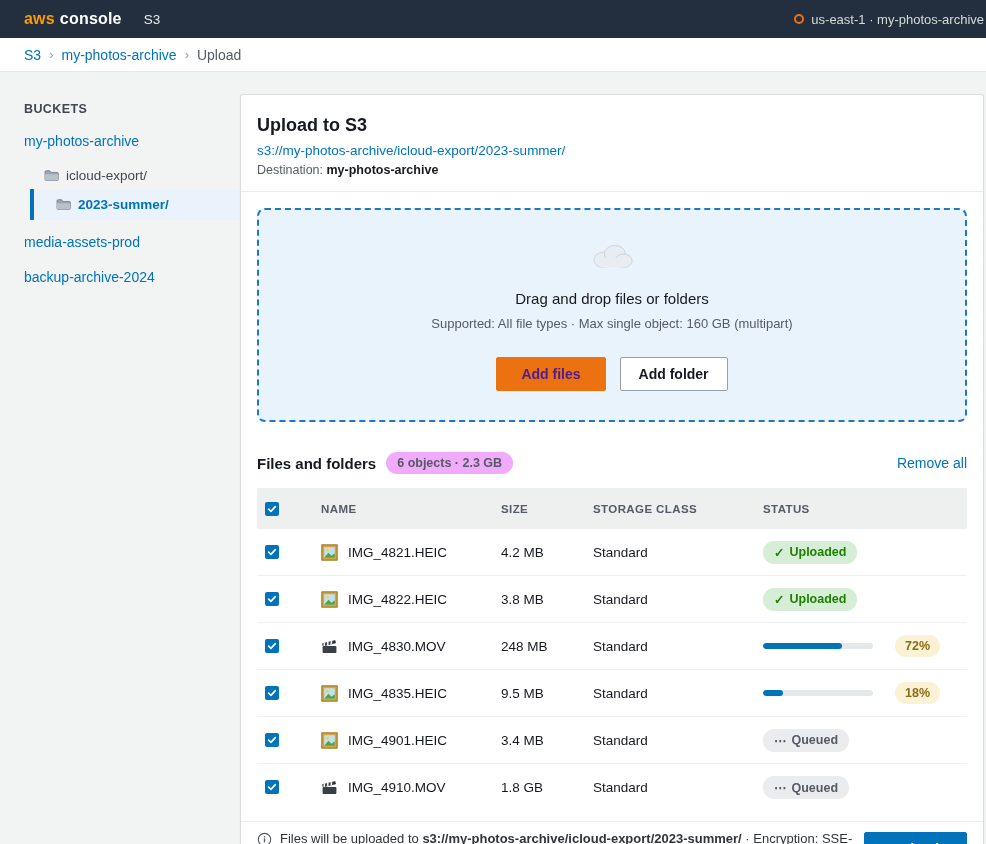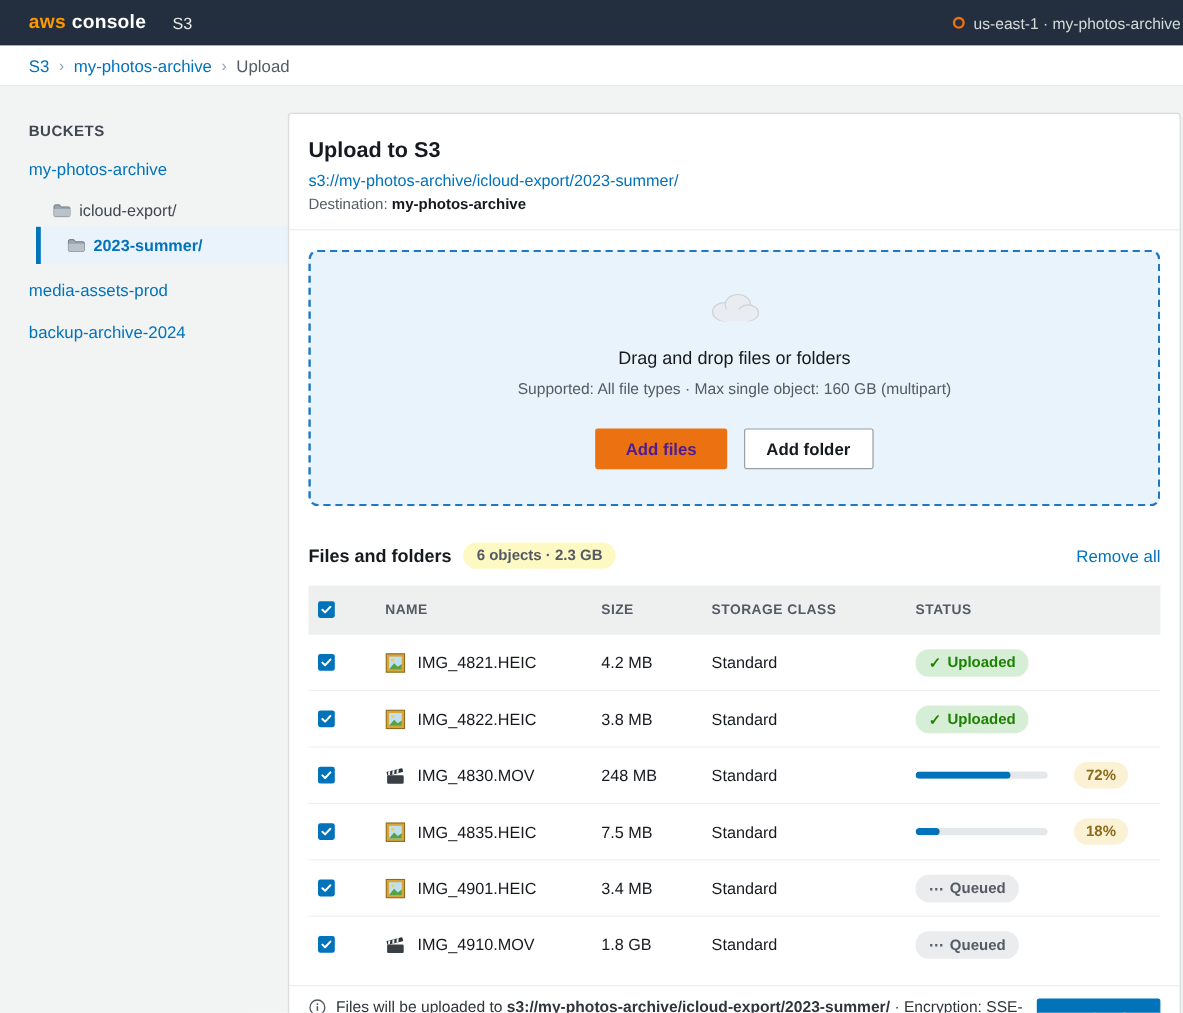--- a/index.html
+++ b/index.html
@@ -106,7 +106,7 @@
   .files-head { display: flex; align-items: center; padding: 30px 16px 0; }
   .files-title { font-size: 15px; font-weight: bold; }
   .badge {
-    margin-left: 10px; background: #fef9c3; color: #545b64;
+    margin-left: 10px; background: #f0abfc; color: #545b64;
     font-size: 12.5px; font-weight: bold; border-radius: 11px; padding: 4px 11px;
   }
   .remove-all { margin-left: auto; color: #0073bb; font-size: 14px; cursor: pointer; }

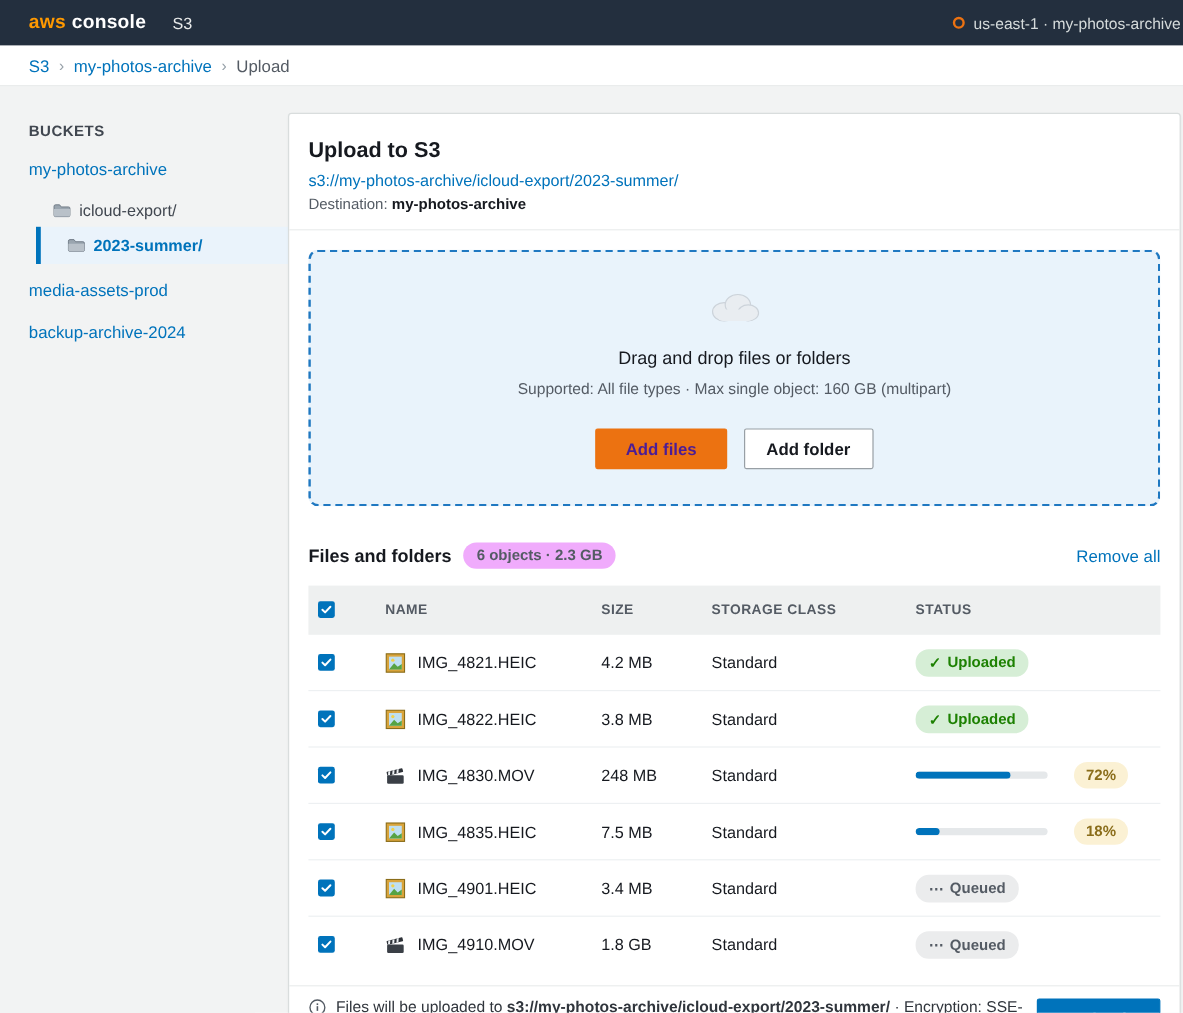--- a/index.html
+++ b/index.html
@@ -374,7 +374,7 @@
                 </span>
       <span>IMG_4835.HEIC</span>
     </div>
-    <div>7.5 MB</div>
+    <div>9.5 MB</div>
     <div>Standard</div>
     <div class="status-cell">
 

